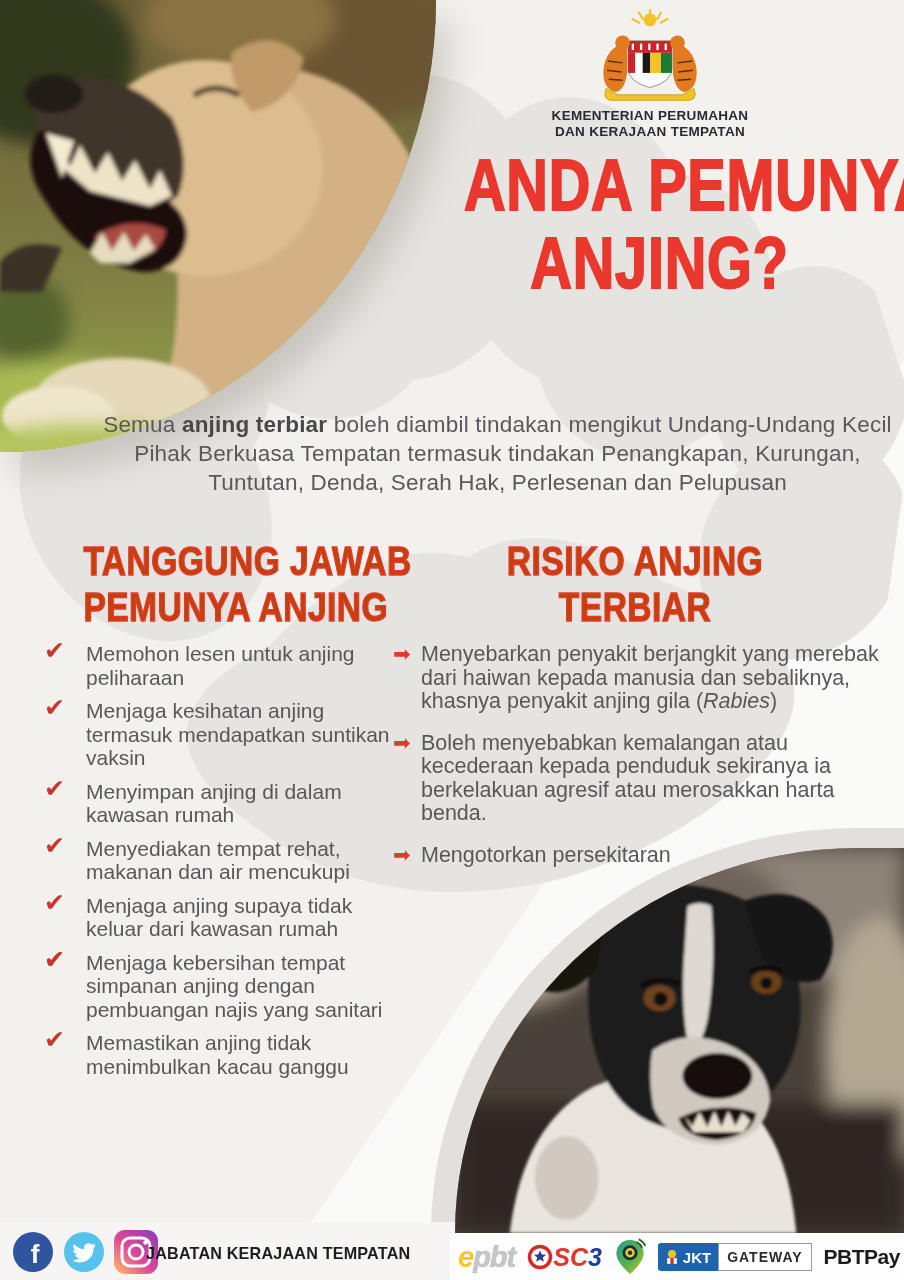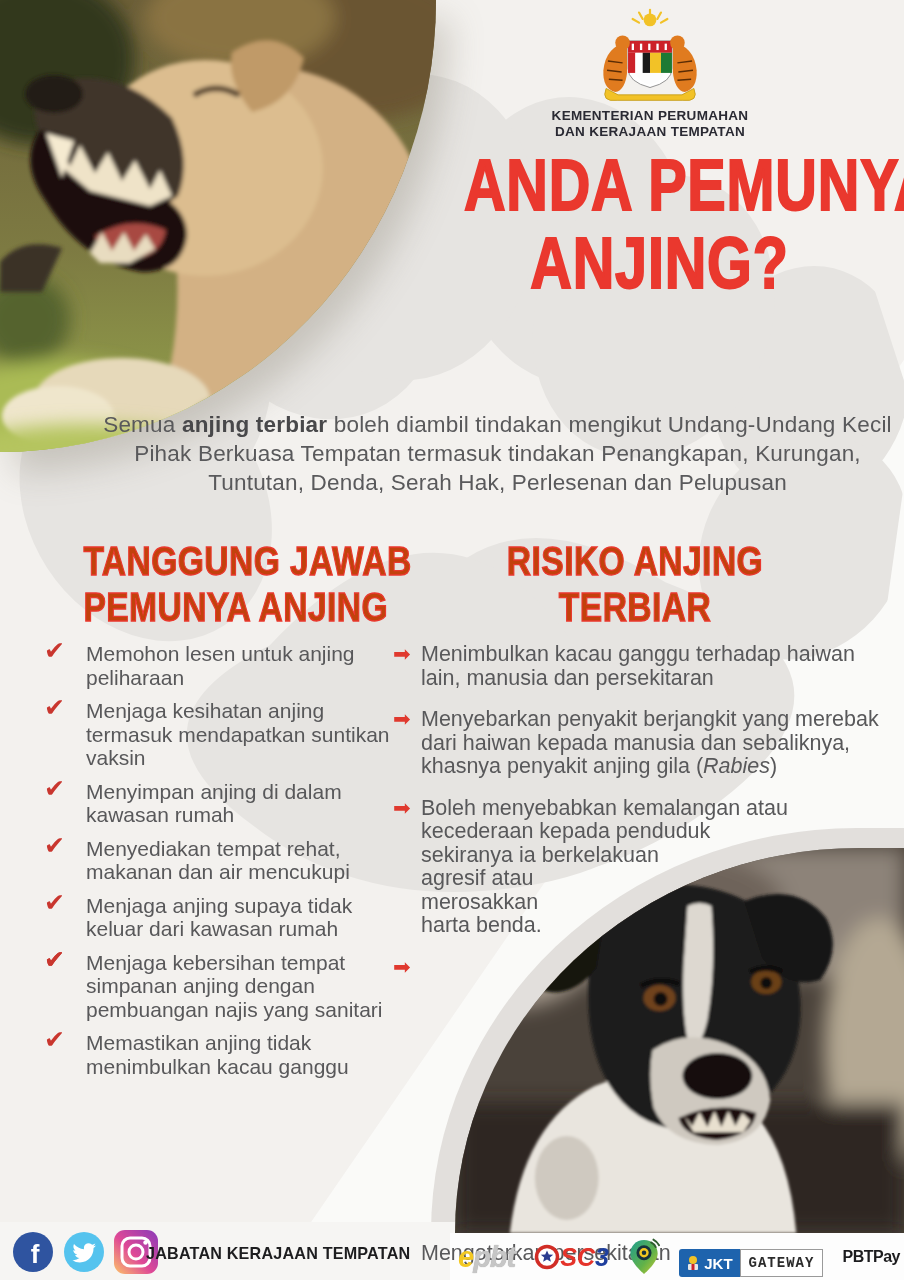--- a/index.html
+++ b/index.html
@@ -229,7 +229,6 @@
   </div>
   <div class="r-list">
     <div class="pic-spacer"></div>
-    <div class="r-item"><span class="arrow">➡</span><span><span>Menimbulkan kacau ganggu terhadap haiwan lain, manusia dan persekitaran</span></span></div>
     <div class="r-item"><span class="arrow">➡</span><span><span>Menyebarkan penyakit berjangkit yang merebak dari haiwan kepada manusia dan sebaliknya, khasnya penyakit anjing gila (</span><i>Rabies</i><span>)</span></span></div>
     <div class="r-item"><span class="arrow">➡</span><span><span>Boleh menyebabkan kemalangan atau kecederaan kepada penduduk sekiranya ia berkelakuan agresif atau merosakkan harta benda.</span></span></div>
     <div class="r-item"><span class="arrow">➡</span><span><span>Mengotorkan persekitaran</span></span></div>

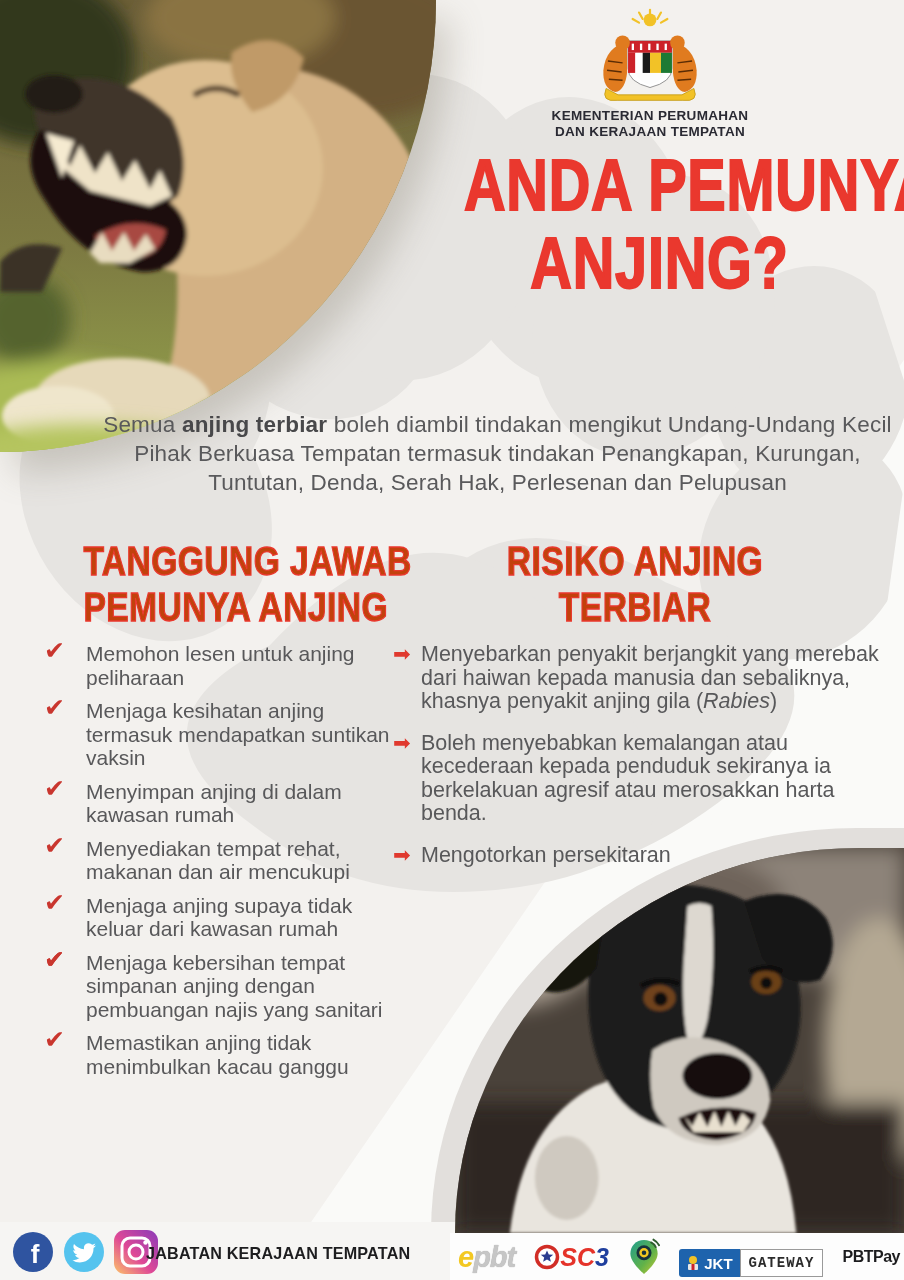--- a/index.html
+++ b/index.html
@@ -75,7 +75,7 @@
   .epbt .rest{color:#c6c6c6;text-shadow:0 0 1px #9b9b9b;}
   .osc{display:flex;align-items:center;font-style:italic;font-weight:bold;font-size:25px;white-space:nowrap;}
   .osc .s,.osc .c{color:#e5332a;} .osc .three{color:#1f3f9e;}
-  .jkt-box{display:flex;align-items:flex-start;height:16px;}
+  .jkt-box{display:flex;align-items:center;height:16px;}
   .jkt-blue{display:flex;align-items:center;gap:4px;background:#1e63ad;color:#fff;height:28px;
         padding:0 7px;border-radius:3px 0 0 3px;font-weight:bold;font-size:15px;}
   .gateway{display:flex;align-items:center;background:#fff;border:1px solid #9a9a9a;height:26px;

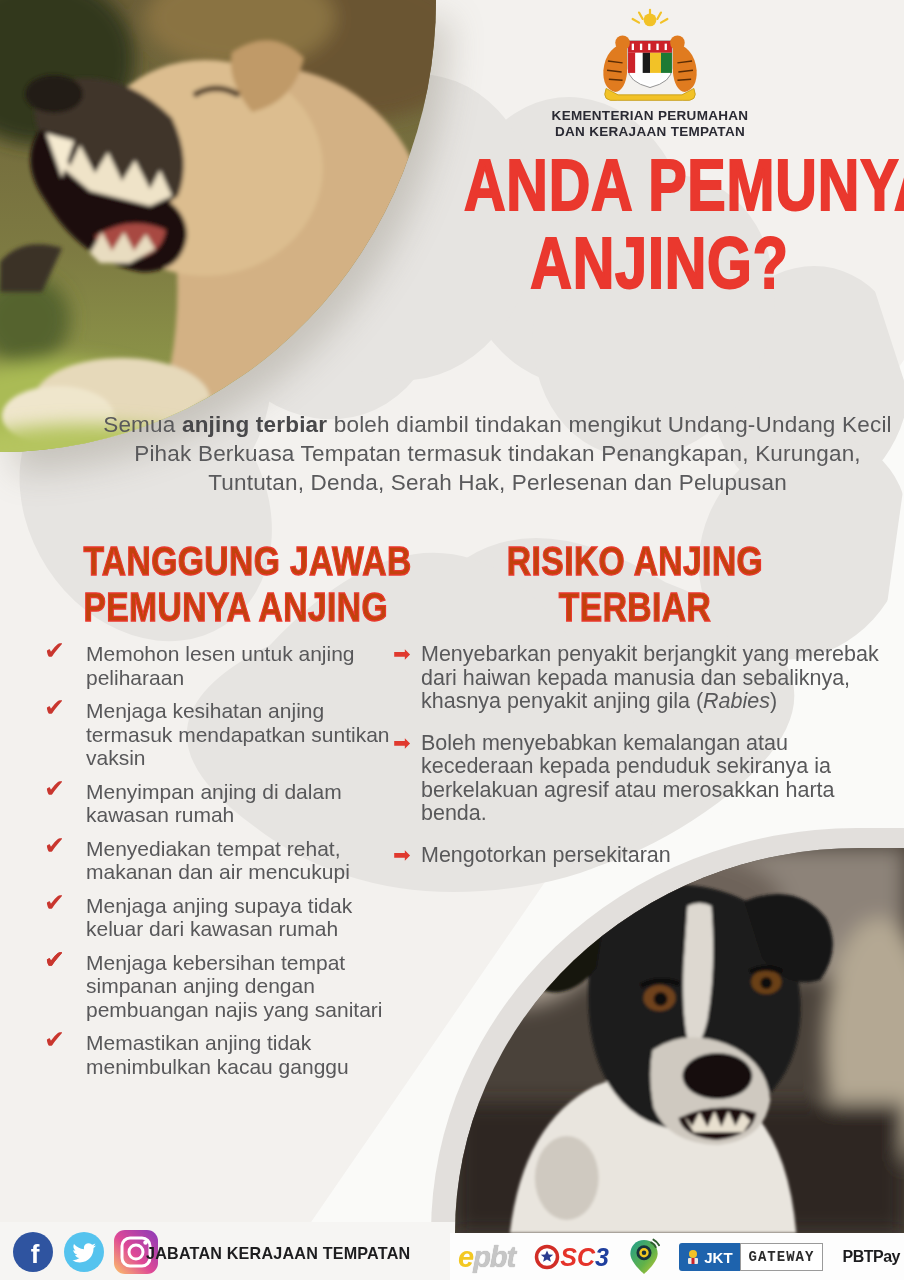--- a/index.html
+++ b/index.html
@@ -79,7 +79,7 @@
   .jkt-blue{display:flex;align-items:center;gap:4px;background:#1e63ad;color:#fff;height:28px;
         padding:0 7px;border-radius:3px 0 0 3px;font-weight:bold;font-size:15px;}
   .gateway{display:flex;align-items:center;background:#fff;border:1px solid #9a9a9a;height:26px;
-        padding:0 8px;color:#2b2b2b;font-weight:bold;font-size:14px;letter-spacing:1px;font-family:Liberation Mono, monospace;}
+        padding:0 8px;color:#2b2b2b;font-weight:bold;font-size:14px;letter-spacing:1px;}
   .pbtpay{font-weight:bold;font-size:16px;color:#1c1c1e;letter-spacing:-.5px;}
 </style>
 </head>

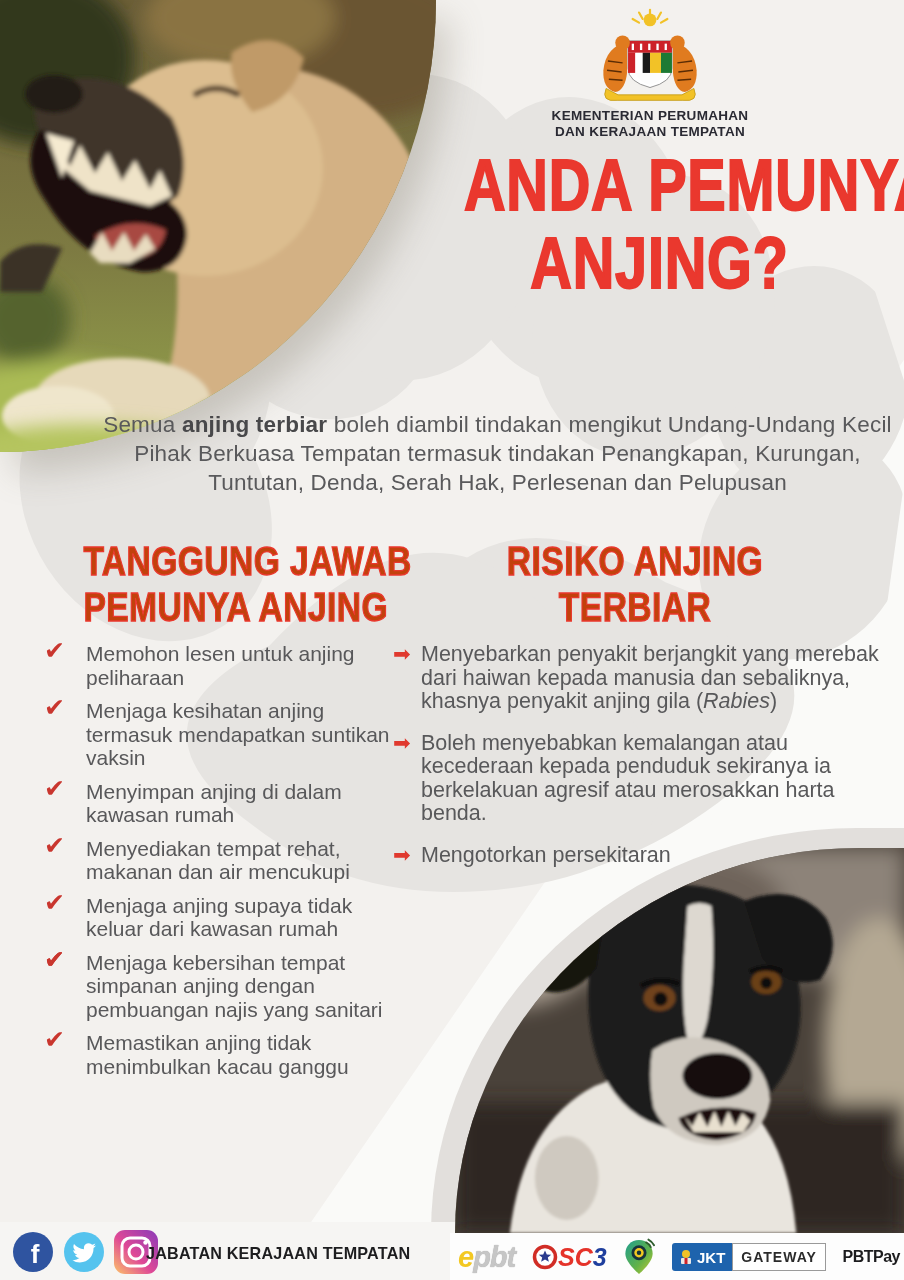--- a/index.html
+++ b/index.html
@@ -80,7 +80,7 @@
         padding:0 7px;border-radius:3px 0 0 3px;font-weight:bold;font-size:15px;}
   .gateway{display:flex;align-items:center;background:#fff;border:1px solid #9a9a9a;height:26px;
         padding:0 8px;color:#2b2b2b;font-weight:bold;font-size:14px;letter-spacing:1px;}
-  .pbtpay{font-weight:bold;font-size:16px;color:#1c1c1e;letter-spacing:-.5px;}
+  .pbtpay{font-weight:bold;font-size:21px;color:#1c1c1e;letter-spacing:-.5px;}
 </style>
 </head>
 <body>

